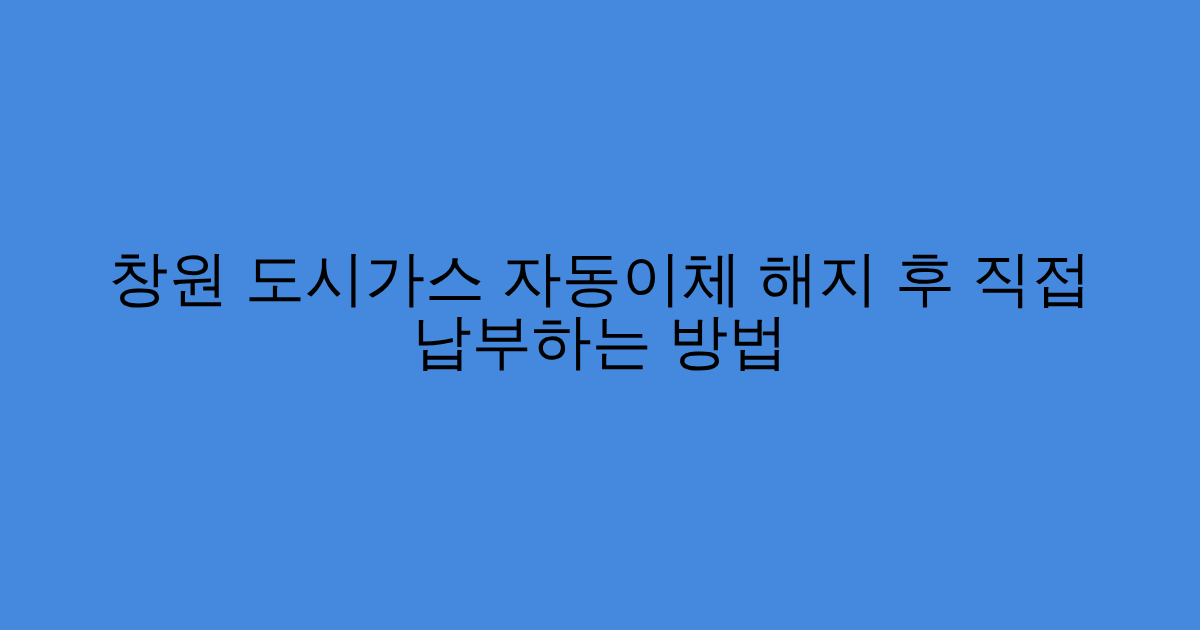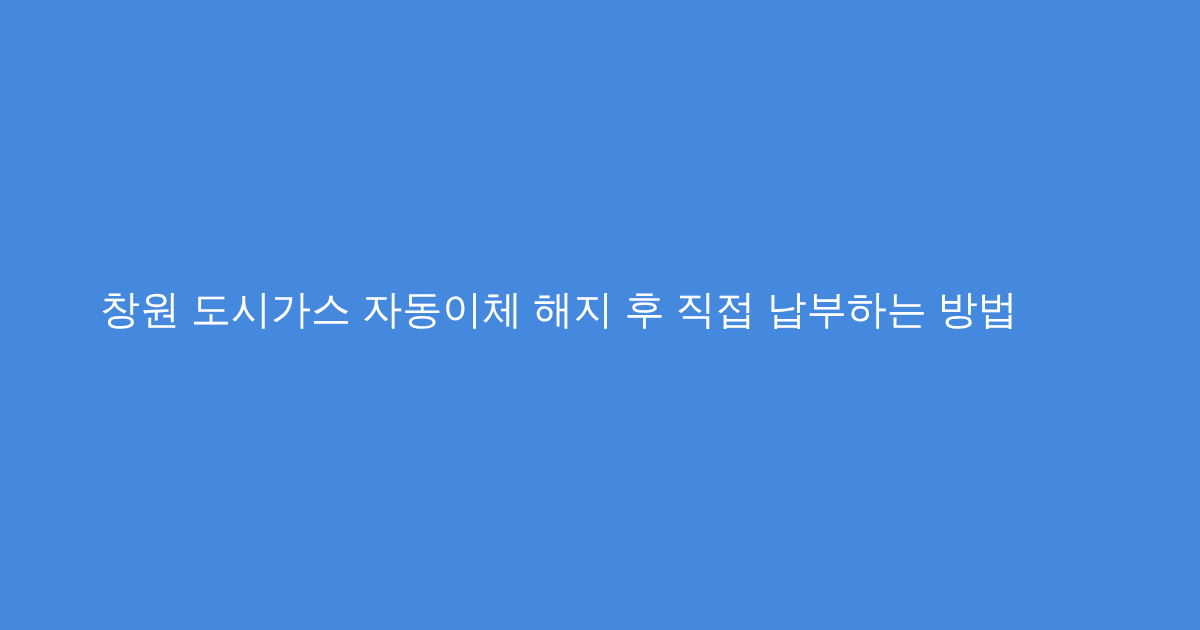--- a/index.html
+++ b/index.html
@@ -52,7 +52,7 @@
 
   <div id="headline-block">
 
-    <h1 id="headline" style="color: #ffffff; font-size: 40px; line-height: 63px; text-align: left;">창원 도시가스 자동이체 해지 후 직접 납부하는 방법</h1>
+    <h1 id="headline" style="color: #000000; font-size: 60px; line-height: 63px; text-align: center;">창원 도시가스 자동이체 해지 후 직접 납부하는 방법</h1>
 
   </div>
 

